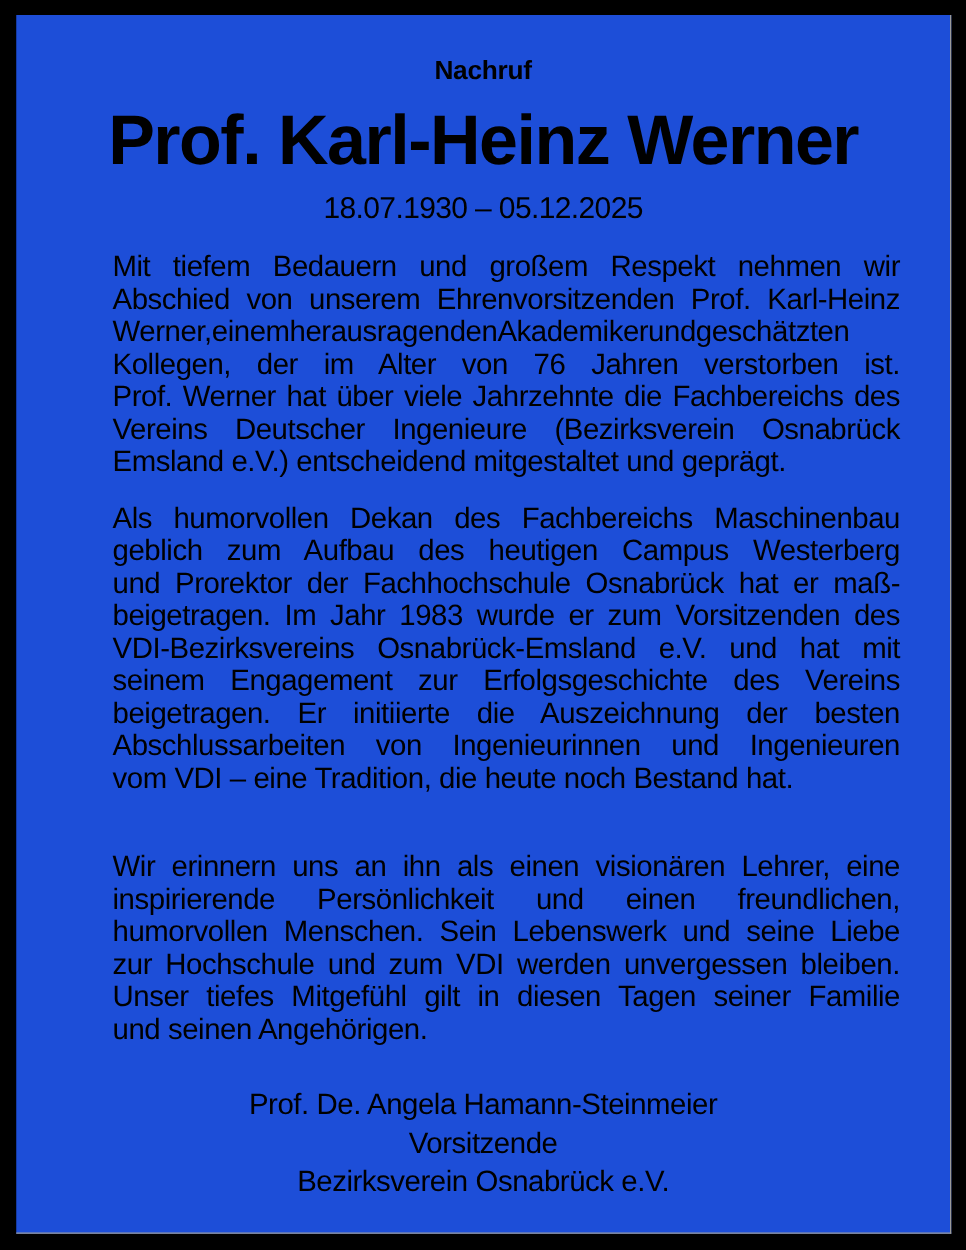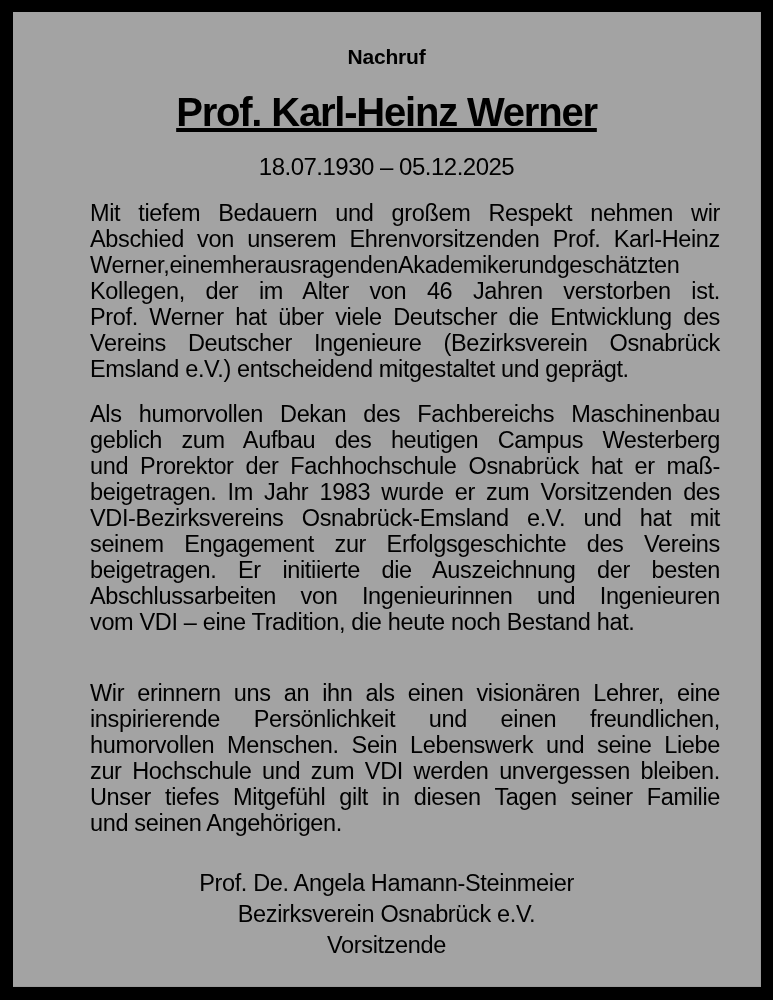--- a/index.html
+++ b/index.html
@@ -19,7 +19,7 @@
       top: 12px;
       width: 748px;
       height: 975px;
-      background: #a3a3a3;
+      background: #1d4ed8;
       border-right: 1px solid #9a9a9a;
       border-bottom: 1px solid #9a9a9a;
       box-sizing: border-box;

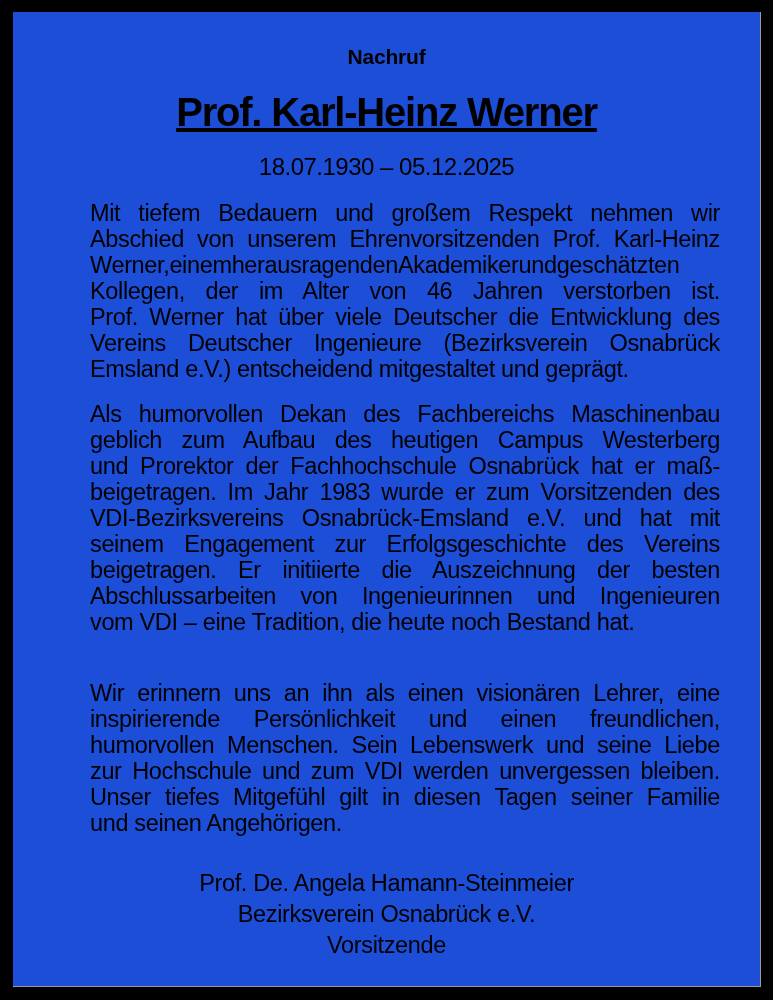--- a/index.html
+++ b/index.html
@@ -44,10 +44,9 @@
       right: 0;
       text-align: center;
       font-weight: bold;
-      font-size: 40px;
+      font-size: 56px;
       line-height: 68px;
       letter-spacing: -1.2px;
-      text-decoration: underline;
     }
     .dates {
       position: absolute;

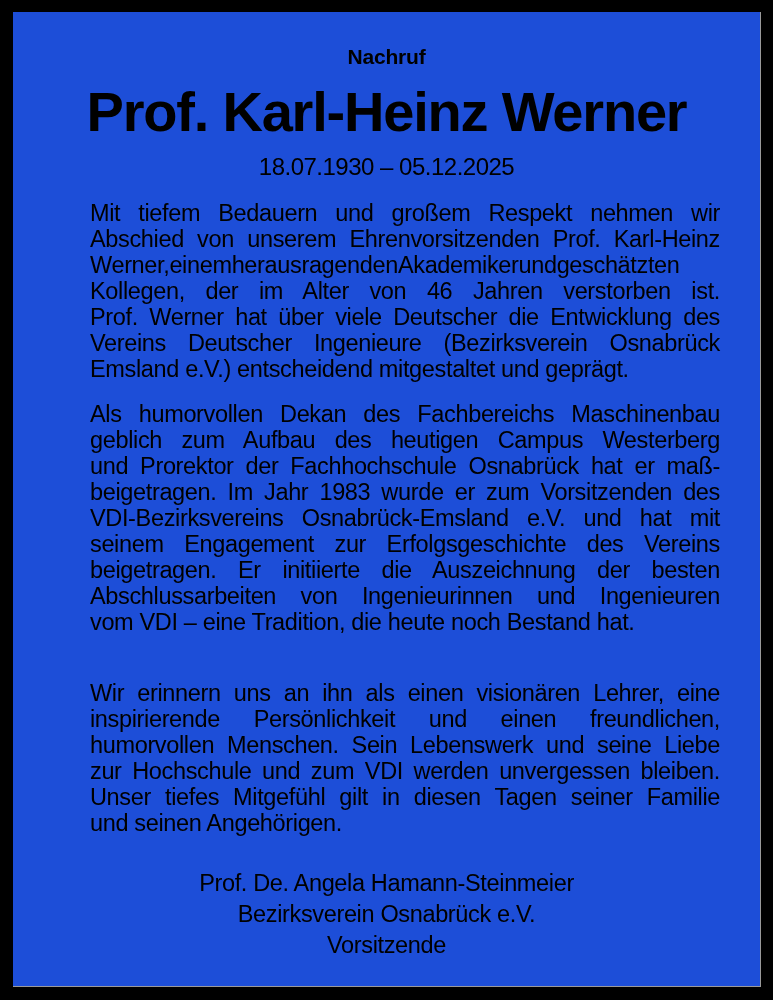--- a/index.html
+++ b/index.html
@@ -106,7 +106,7 @@
     <span class="line">Mit tiefem Bedauern und großem Respekt nehmen wir</span>
     <span class="line">Abschied von unserem Ehrenvorsitzenden Prof. Karl-Heinz</span>
     <span class="line">Werner,einemherausragendenAkademikerundgeschätzten</span>
-    <span class="line">Kollegen, der im Alter von 46 Jahren verstorben ist.</span>
+    <span class="line">Kollegen, der im Alter von 76 Jahren verstorben ist.</span>
     <span class="line">Prof. Werner hat über viele Deutscher die Entwicklung des</span>
     <span class="line">Vereins Deutscher Ingenieure (Bezirksverein Osnabrück</span>
     <span class="line last">Emsland e.V.) entscheidend mitgestaltet und geprägt.</span>

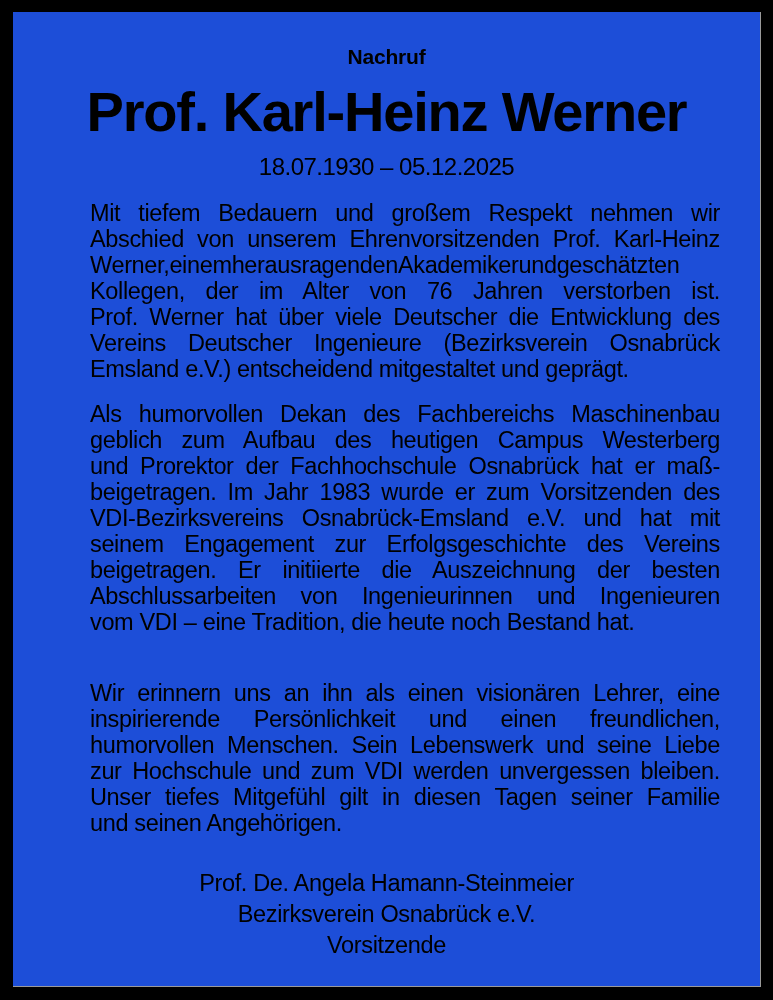--- a/index.html
+++ b/index.html
@@ -107,7 +107,7 @@
     <span class="line">Abschied von unserem Ehrenvorsitzenden Prof. Karl-Heinz</span>
     <span class="line">Werner,einemherausragendenAkademikerundgeschätzten</span>
     <span class="line">Kollegen, der im Alter von 76 Jahren verstorben ist.</span>
-    <span class="line">Prof. Werner hat über viele Deutscher die Entwicklung des</span>
+    <span class="line">Prof. Werner hat über viele Jahrzehnte die Fachbereichs des</span>
     <span class="line">Vereins Deutscher Ingenieure (Bezirksverein Osnabrück</span>
     <span class="line last">Emsland e.V.) entscheidend mitgestaltet und geprägt.</span>
   </div>

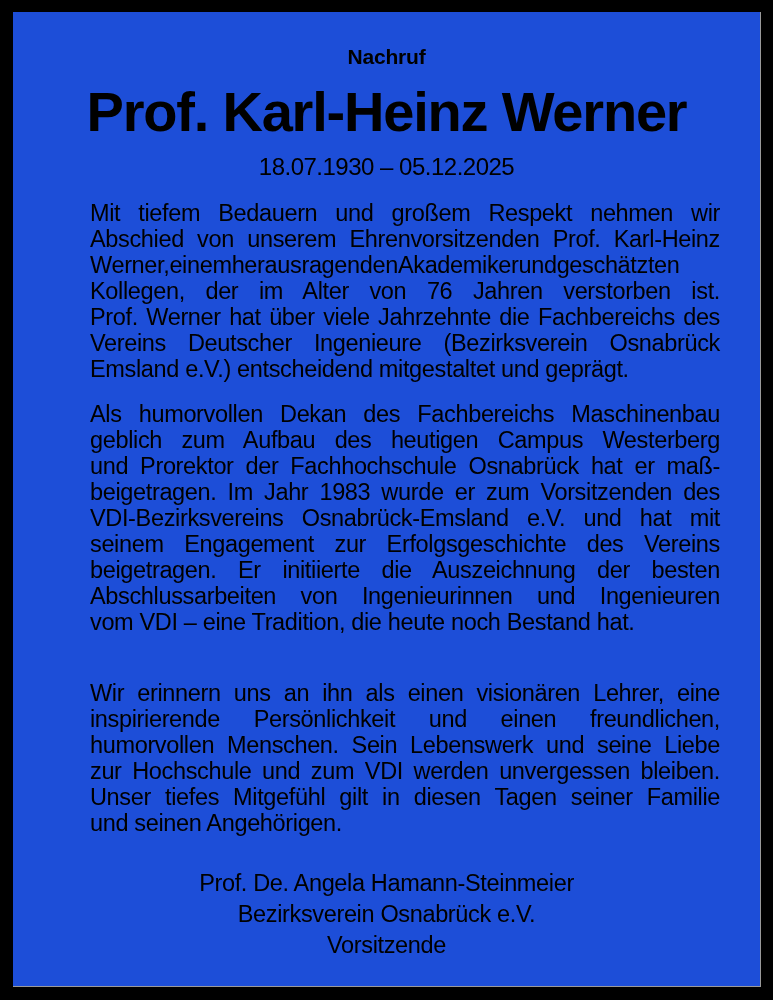--- a/index.html
+++ b/index.html
@@ -135,8 +135,8 @@
 
   <div class="signature">
     <div>Prof. De. Angela Hamann-Steinmeier</div>
+    <div>Vorsitzende</div>
     <div>Bezirksverein Osnabrück e.V.</div>
-    <div>Vorsitzende</div>
   </div>
 </div>
 

